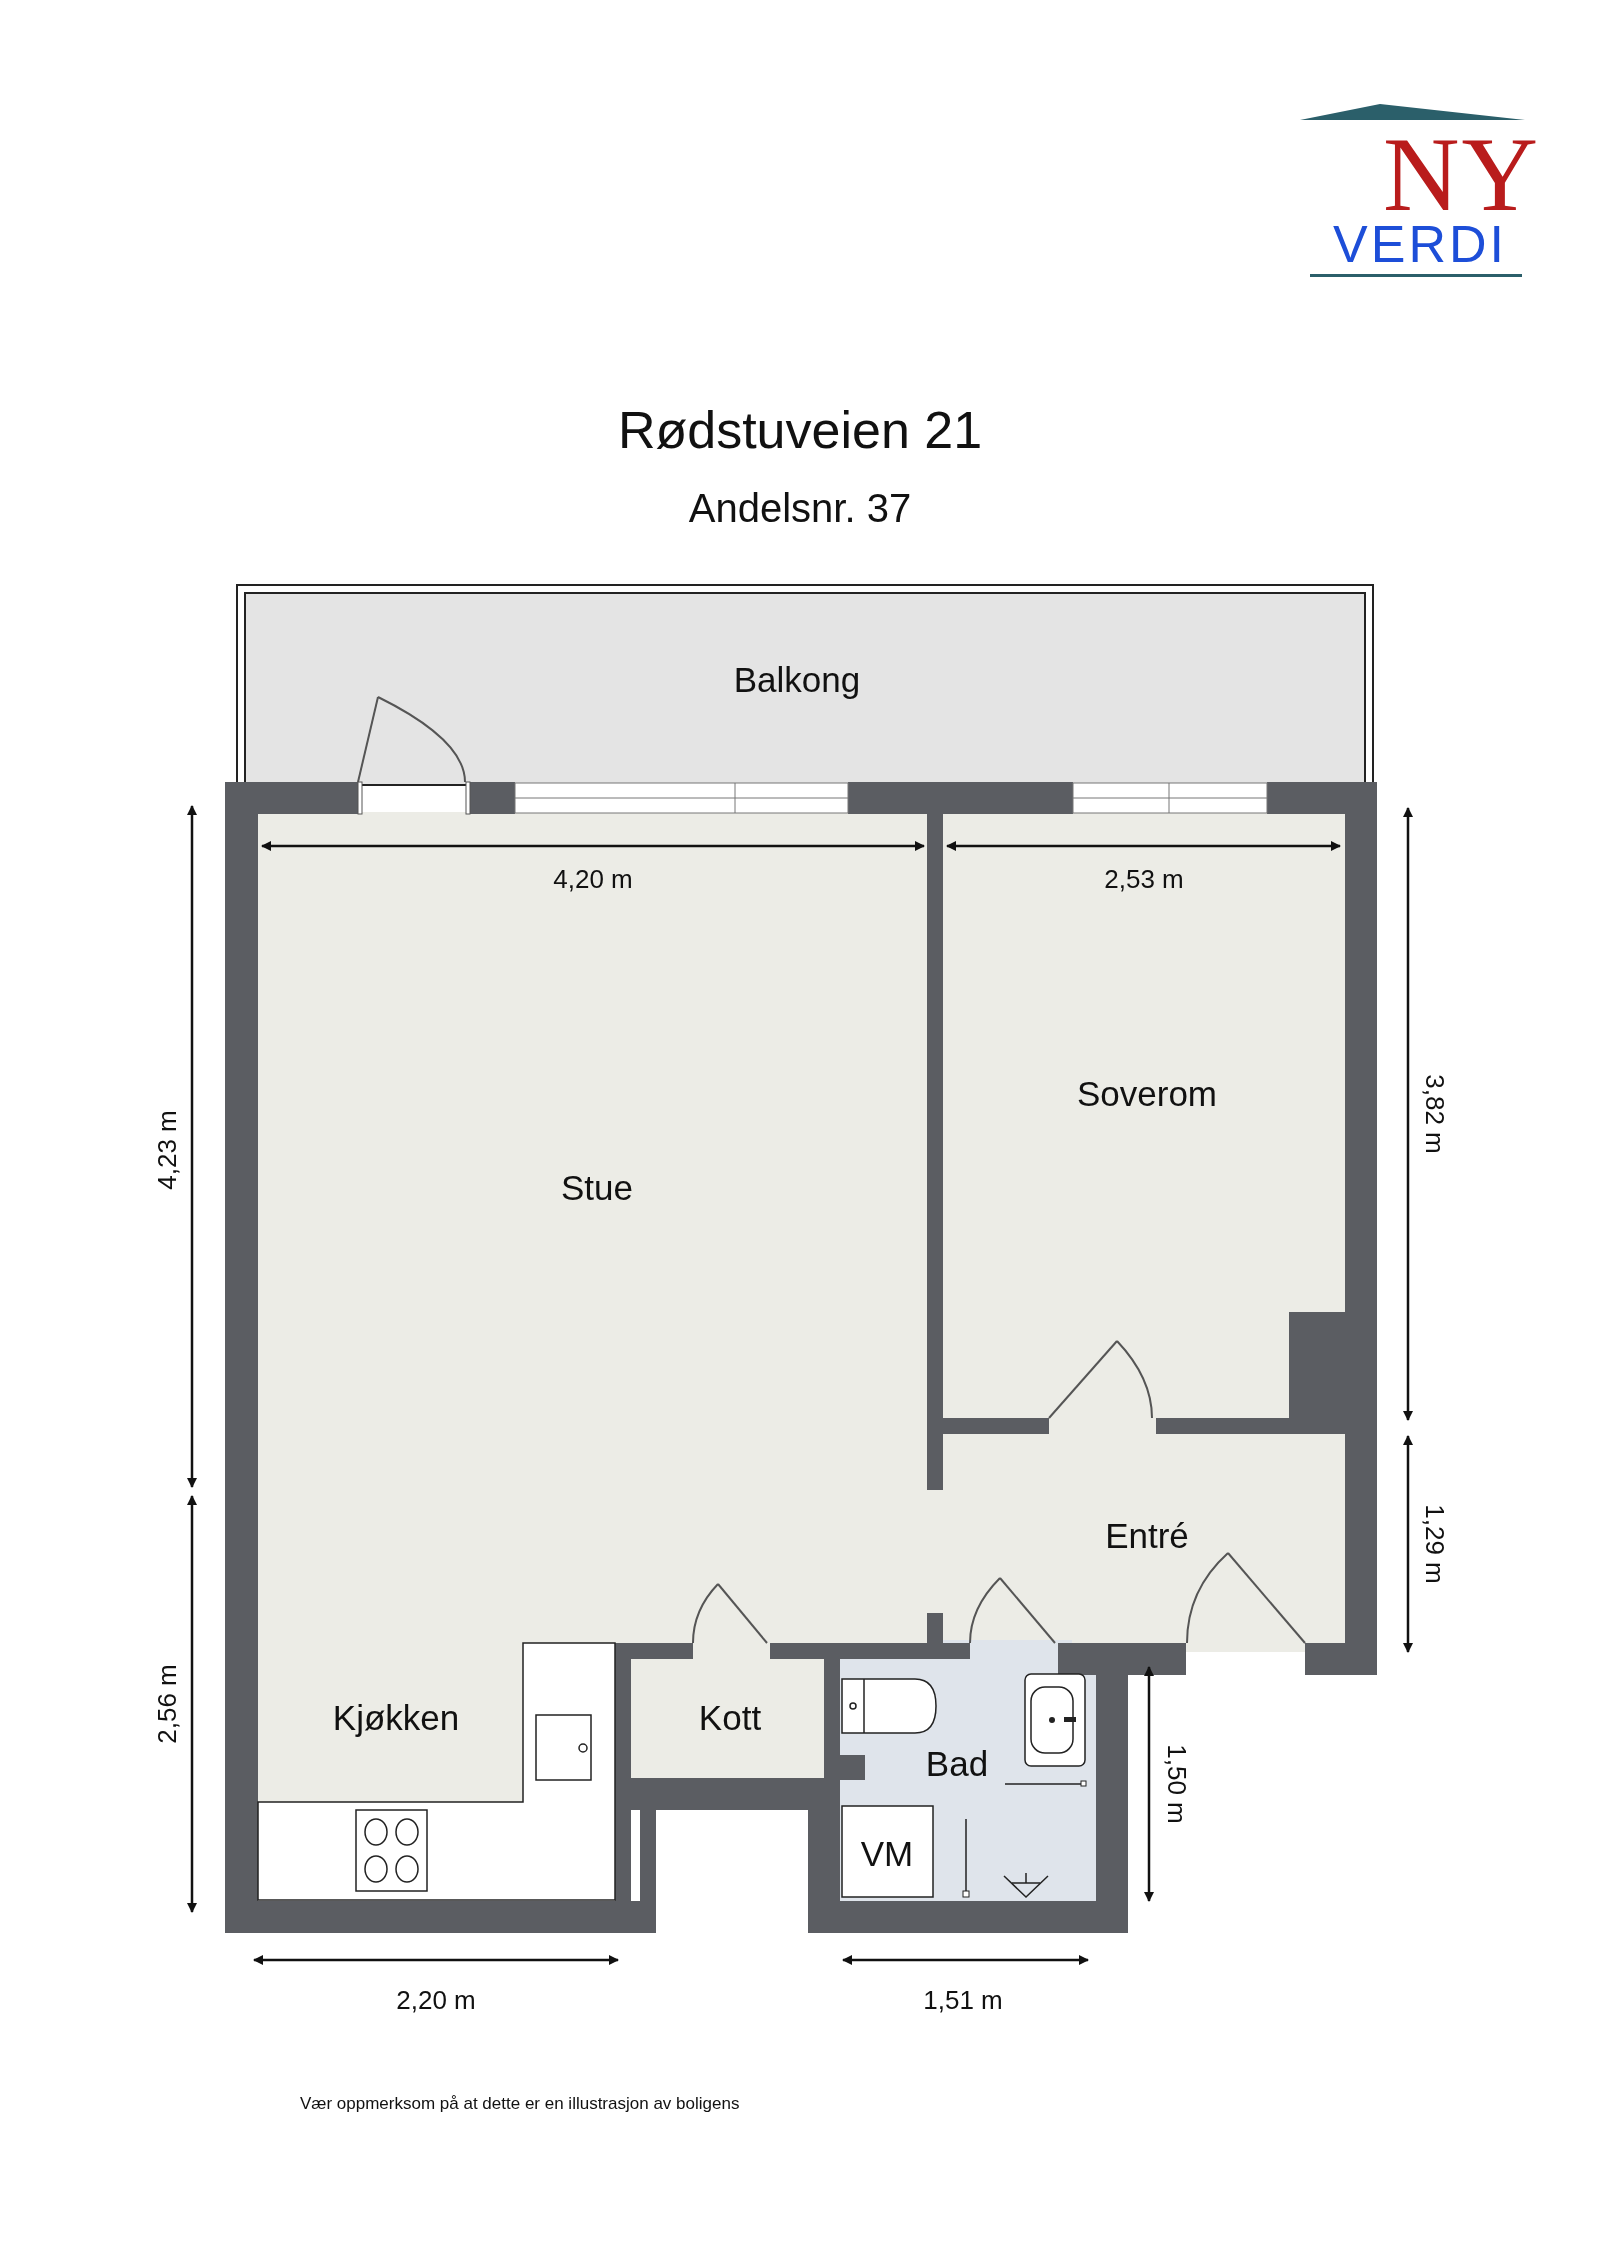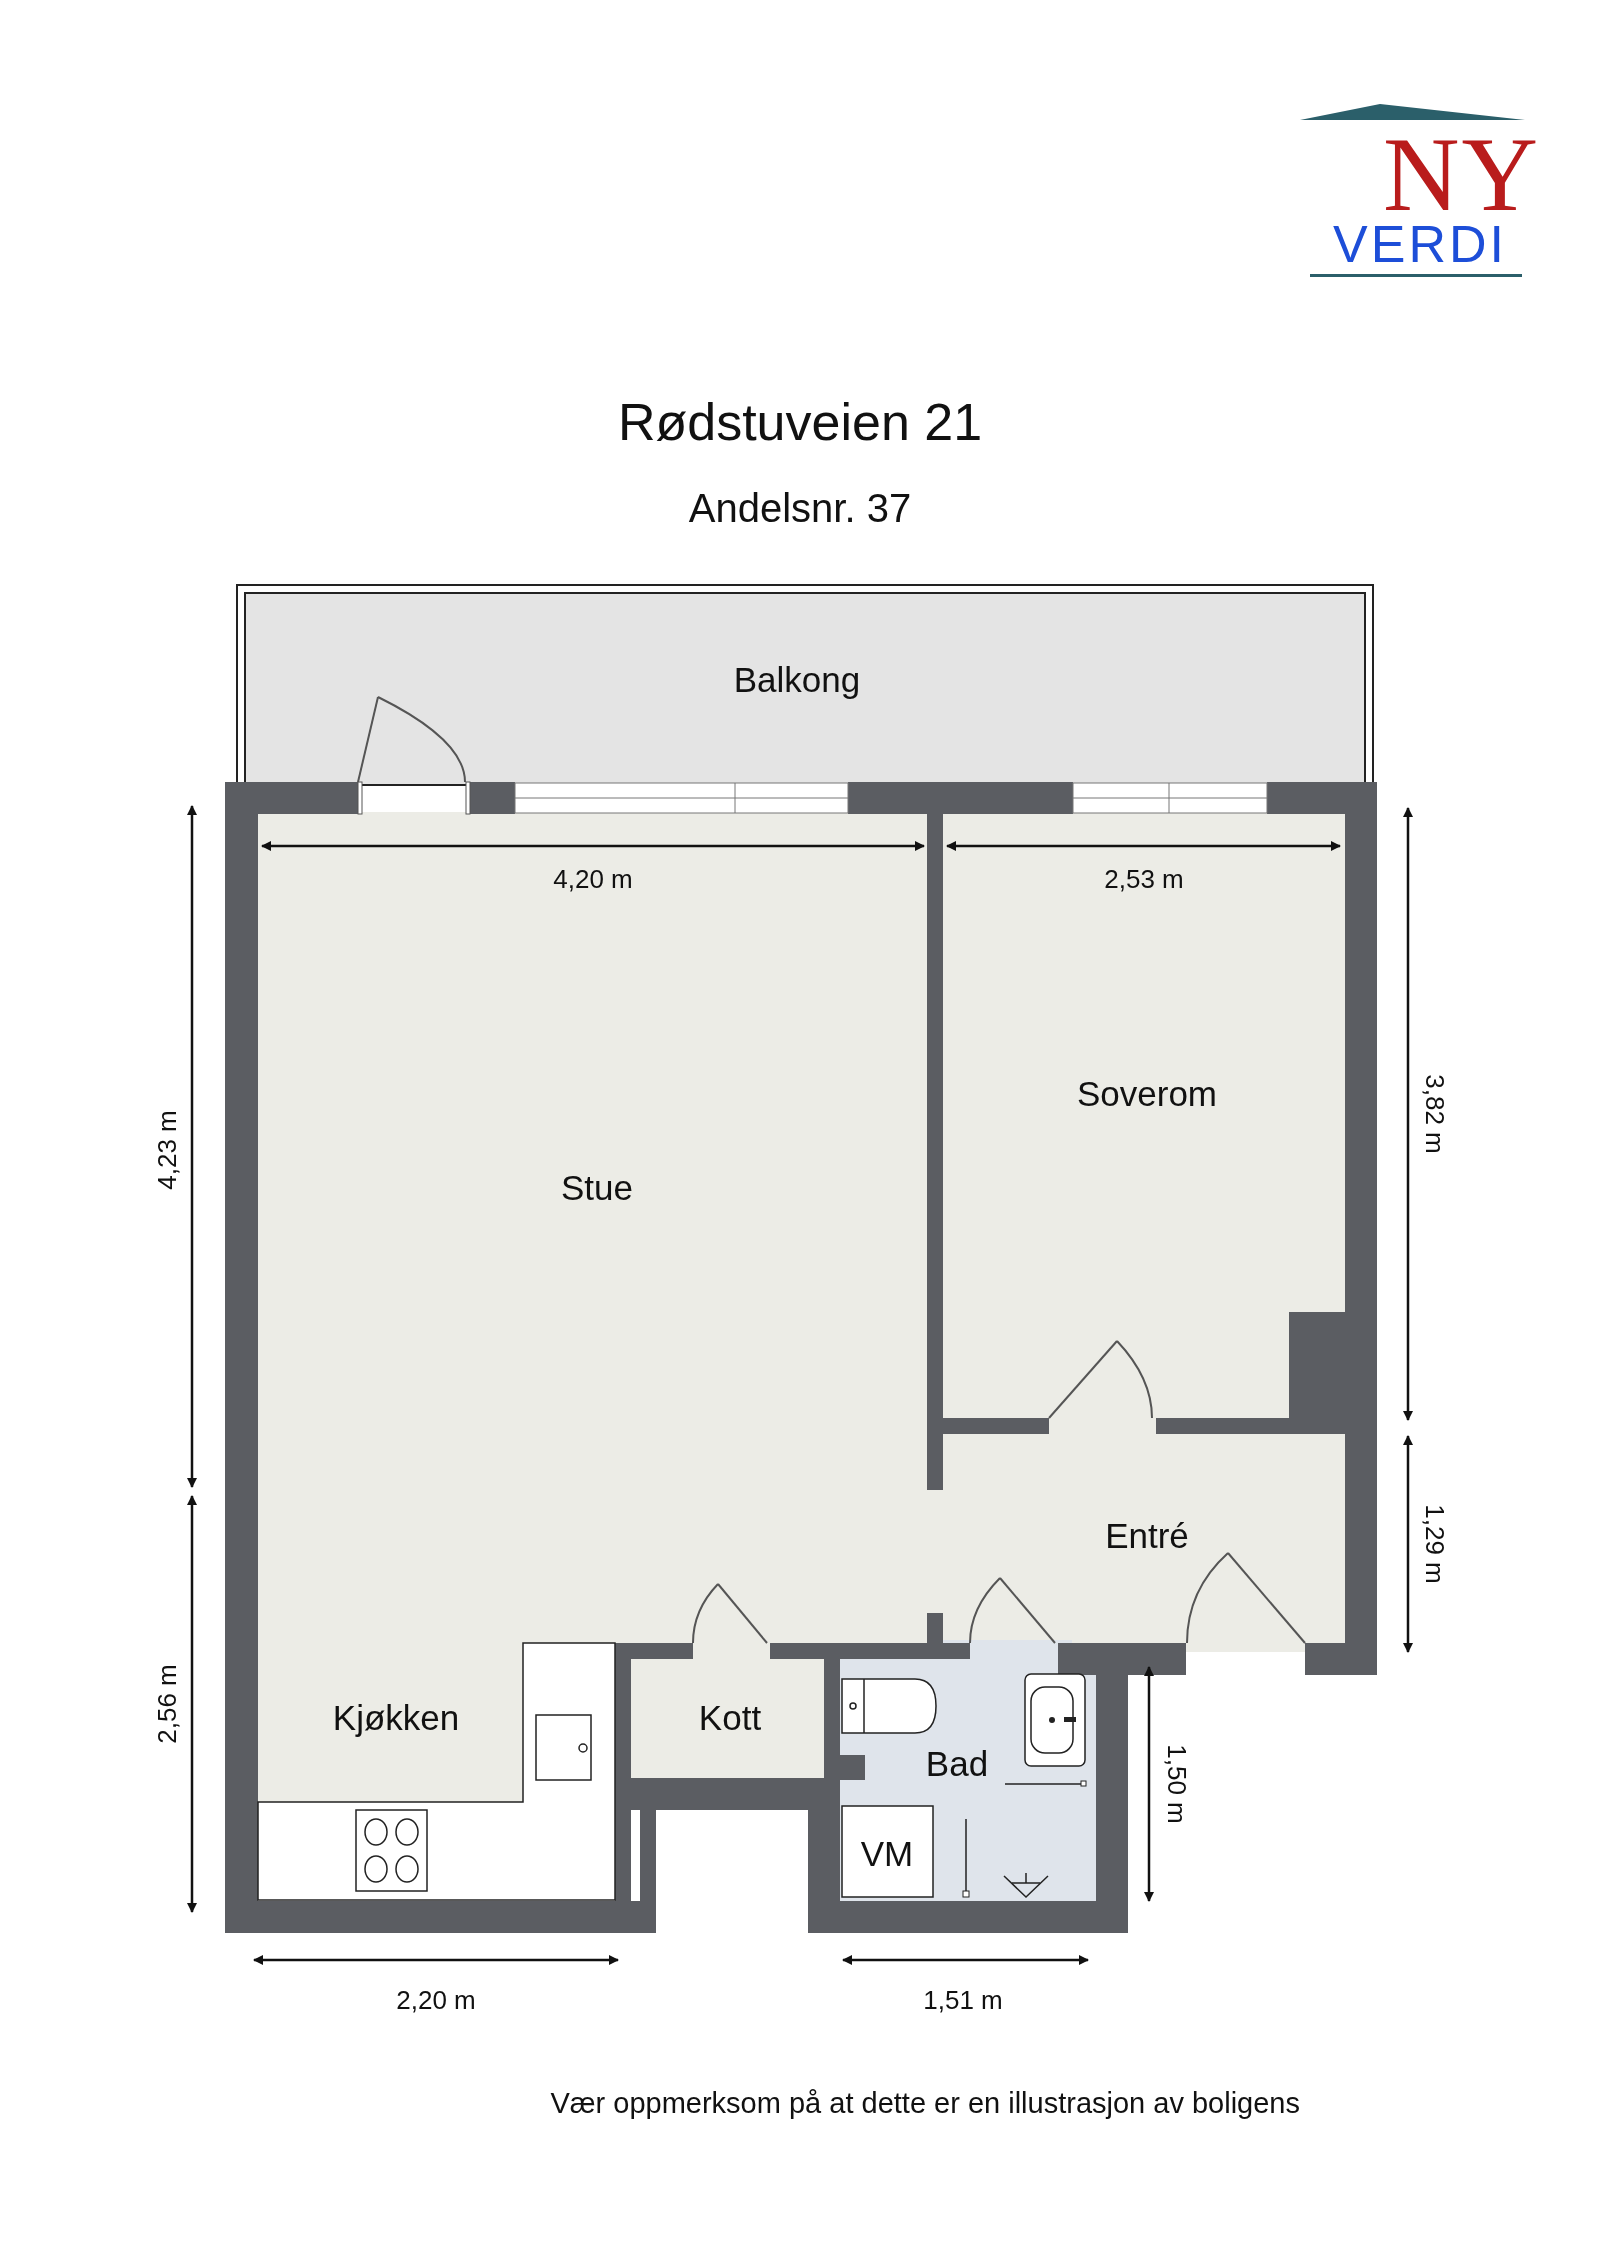--- a/index.html
+++ b/index.html
@@ -12,7 +12,7 @@
   .logo-verdi { position:absolute; left:0; top:118px; width:240px; text-align:center;
              font-family:Liberation Sans, sans-serif; font-size:52px; line-height:52px;
              color:#1d4ed8; letter-spacing:3px; }
-  .title { position:absolute; left:0; top:392px; width:1600px; text-align:center;
+  .title { position:absolute; left:0; top:400px; width:1600px; text-align:center;
            font-size:52px; line-height:60px; }
   .subtitle { position:absolute; left:0; top:484px; width:1600px; text-align:center;
            font-size:40px; line-height:48px; }

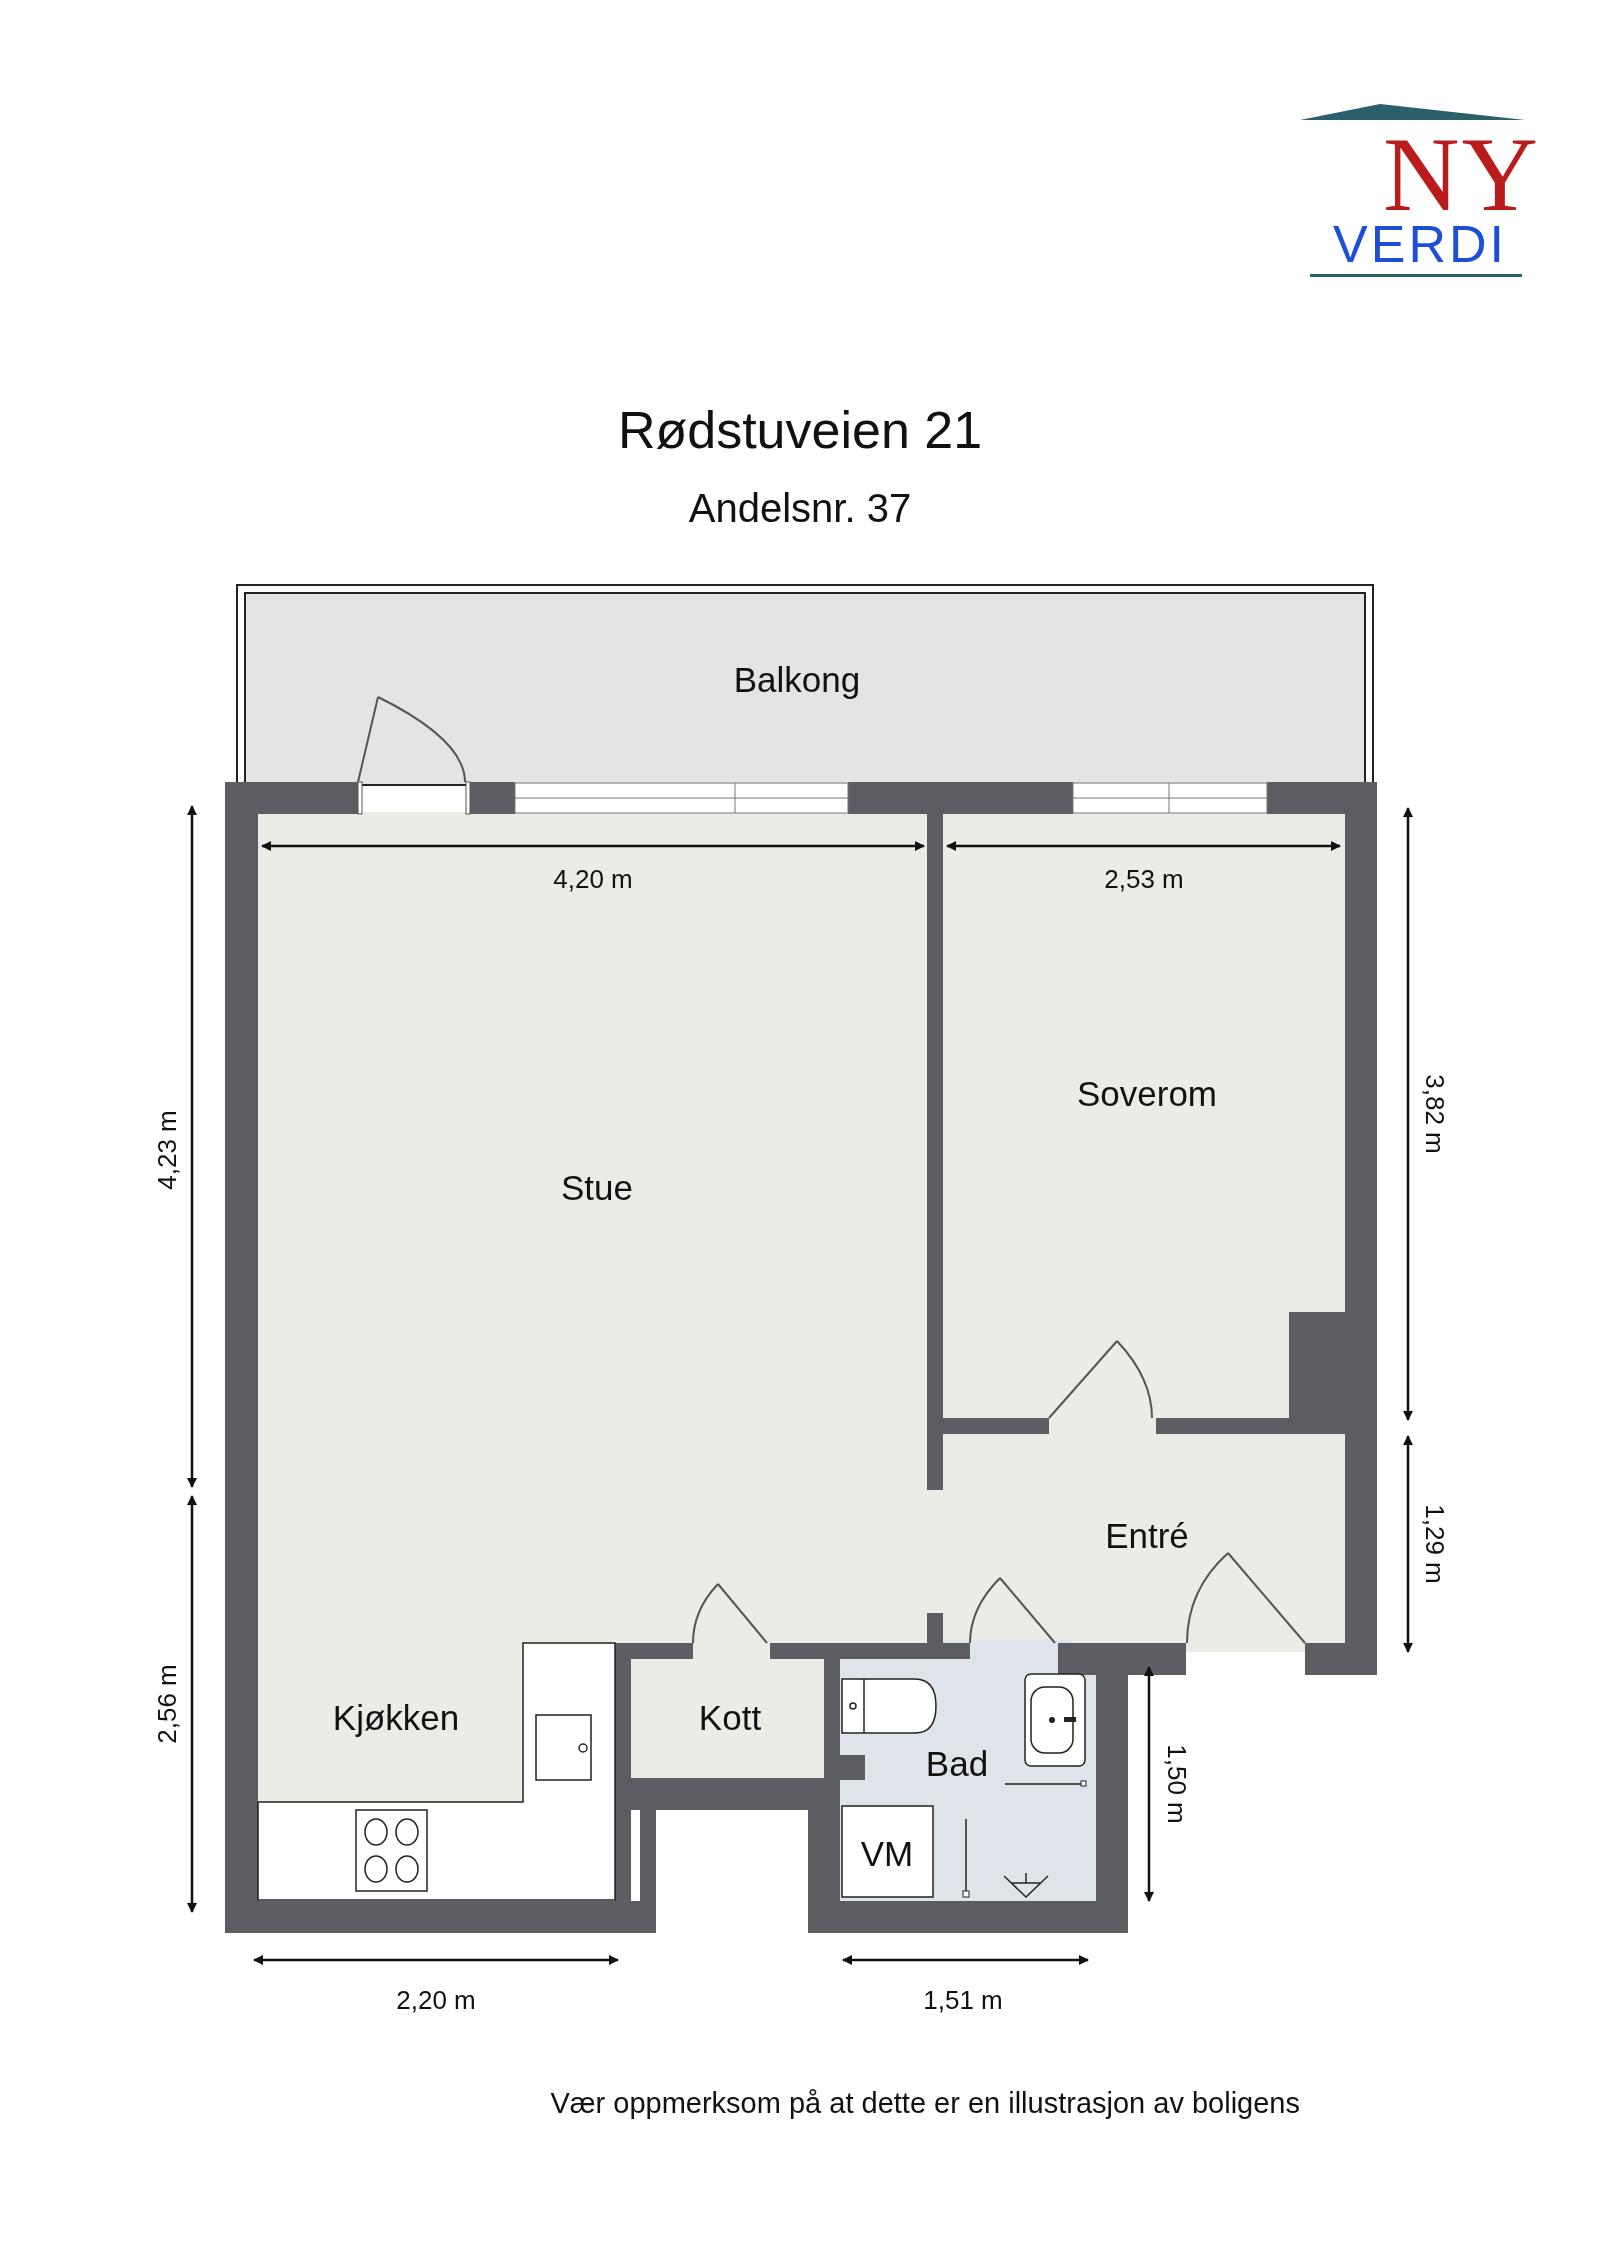--- a/index.html
+++ b/index.html
@@ -18,8 +18,8 @@
            font-size:40px; line-height:48px; }
   svg.plan { position:absolute; left:0; top:0; }
   .plan text { font-family:"Liberation Sans", sans-serif; fill:#111; }
-  .disclaimer { position:absolute; left:300px; top:2092px; width:1000px; text-align:right;
-           font-size:29px; line-height:23px; }
+  .disclaimer { position:absolute; left:300px; top:2092px; width:1000px; text-align:left;
+           font-size:17px; line-height:23px; }
   .disclaimer div { white-space:nowrap; }
 </style>
 </head>

